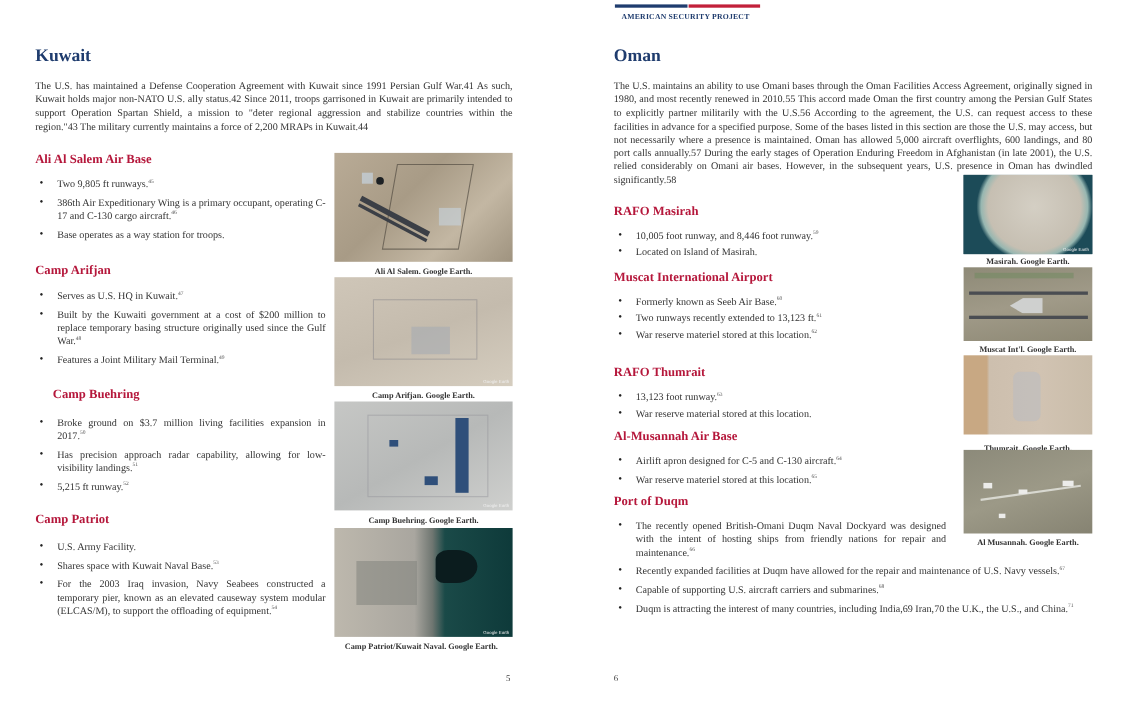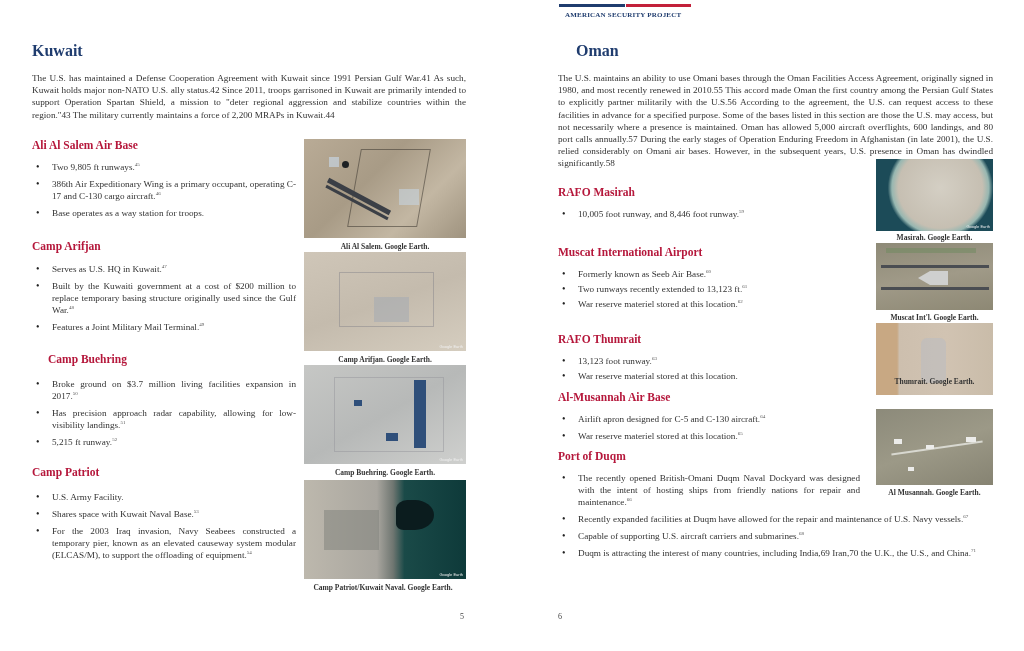--- a/index.html
+++ b/index.html
@@ -125,7 +125,7 @@
   </div>
   <div class="brand-name">AMERICAN SECURITY PROJECT</div>
 
-  <div class="country-title" style="left:46px; top:42px;margin-left:18px;">Oman</div>
+  <div class="country-title" style="left:46px; top:42px;">Oman</div>
   <p class="intro" style="left:46px; top:72px; width:435px;">The U.S. maintains an ability to use Omani bases through the Oman Facilities Access Agreement, originally signed in 1980, and most recently renewed in 2010.55 This accord made Oman the first country among the Persian Gulf States to explicitly partner militarily with the U.S.56 According to the agreement, the U.S. can request access to these facilities in advance for a specified purpose. Some of the bases listed in this section are those the U.S. may access, but not necessarily where a presence is maintained.  Oman has allowed 5,000 aircraft overflights, 600 landings, and 80 port calls annually.57 During the early stages of Operation Enduring Freedom in Afghanistan (in late 2001), the U.S. relied considerably on Omani air bases. However, in the subsequent years, U.S. presence in Oman has dwindled significantly.58</p>
 
   <div class="section-title" style="left:46px; top:186px;">RAFO Masirah</div>

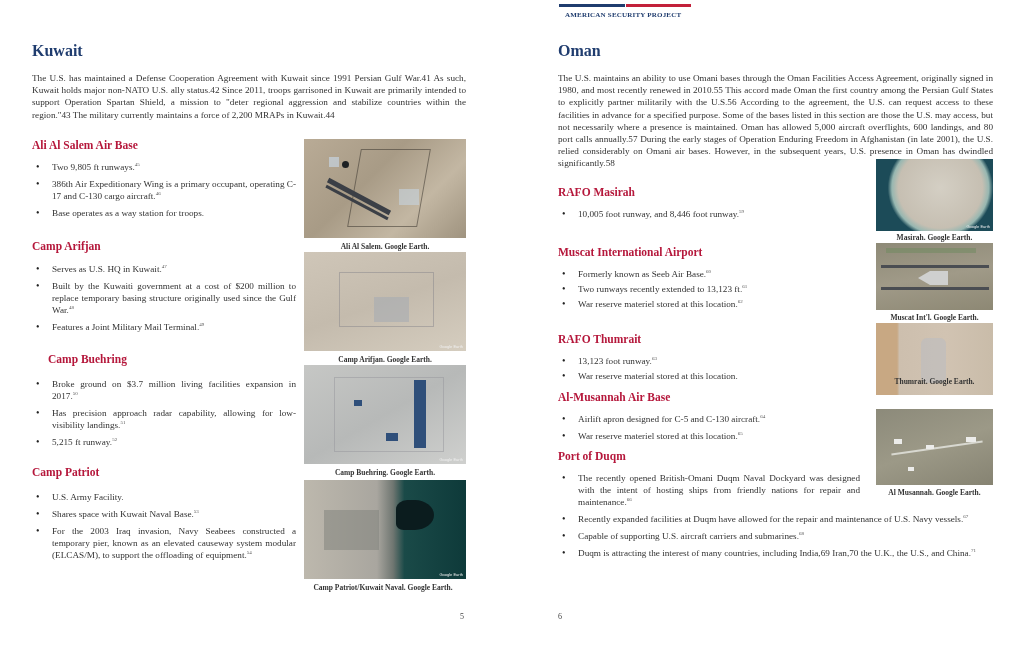--- a/index.html
+++ b/index.html
@@ -131,6 +131,7 @@
   <div class="section-title" style="left:46px; top:186px;">RAFO Masirah</div>
   <ul class="bullets" style="left:46px; top:208px; width:300px;">
     <li style="margin-bottom:3px;"><span>10,005 foot runway, and 8,446 foot runway.</span><span class="sup">59</span></li>
+    <li style="margin-bottom:3px;"><span>Located on Island of Masirah.</span></li>
   </ul>
 
   <div class="section-title" style="left:46px; top:246px;">Muscat International Airport</div>

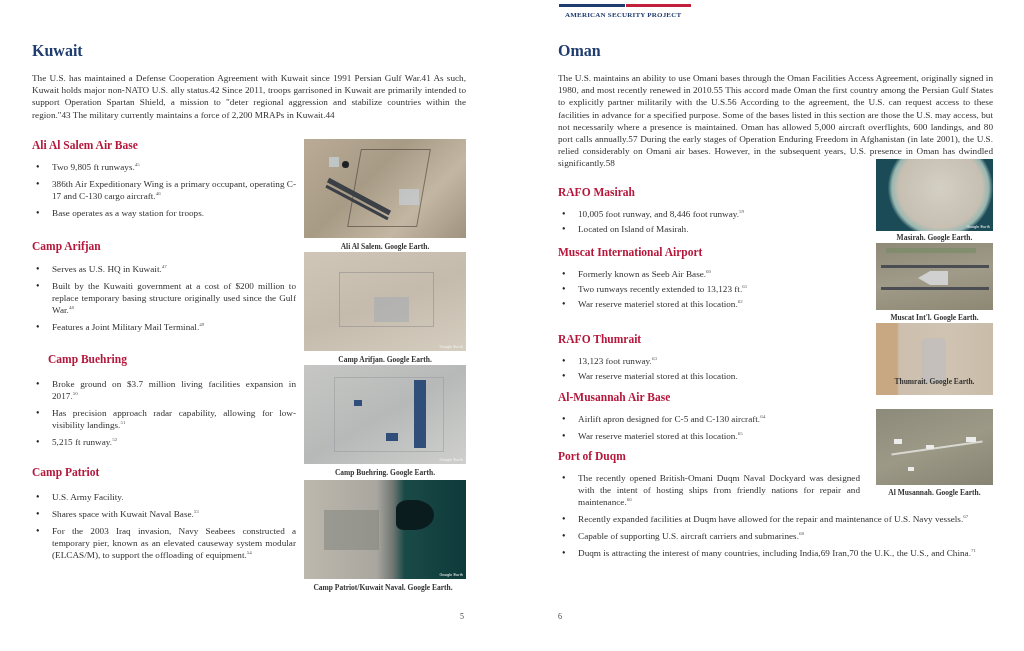--- a/index.html
+++ b/index.html
@@ -177,7 +177,7 @@
   <div class="photo sat-sand" style="left:364px; top:323px; width:117px; height:72px;">
     <div class="apron" style="left:45px; top:15px; width:25px; height:45px; background:#b8bcc4; opacity:0.5; border-radius:6px;"></div>
   </div>
-  <div class="caption" style="left:364px; top:377px; width:117px;">Thumrait. Google Earth.</div>
+  <div class="caption" style="left:364px; top:403px; width:117px;">Thumrait. Google Earth.</div>
 
   <div class="photo sat-musannah" style="left:364px; top:409px; width:117px; height:76px;">
     <div class="runway" style="left:15px; top:38px; width:92px; height:2px; background:#d8d8d0; transform: rotate(-8deg);"></div>

